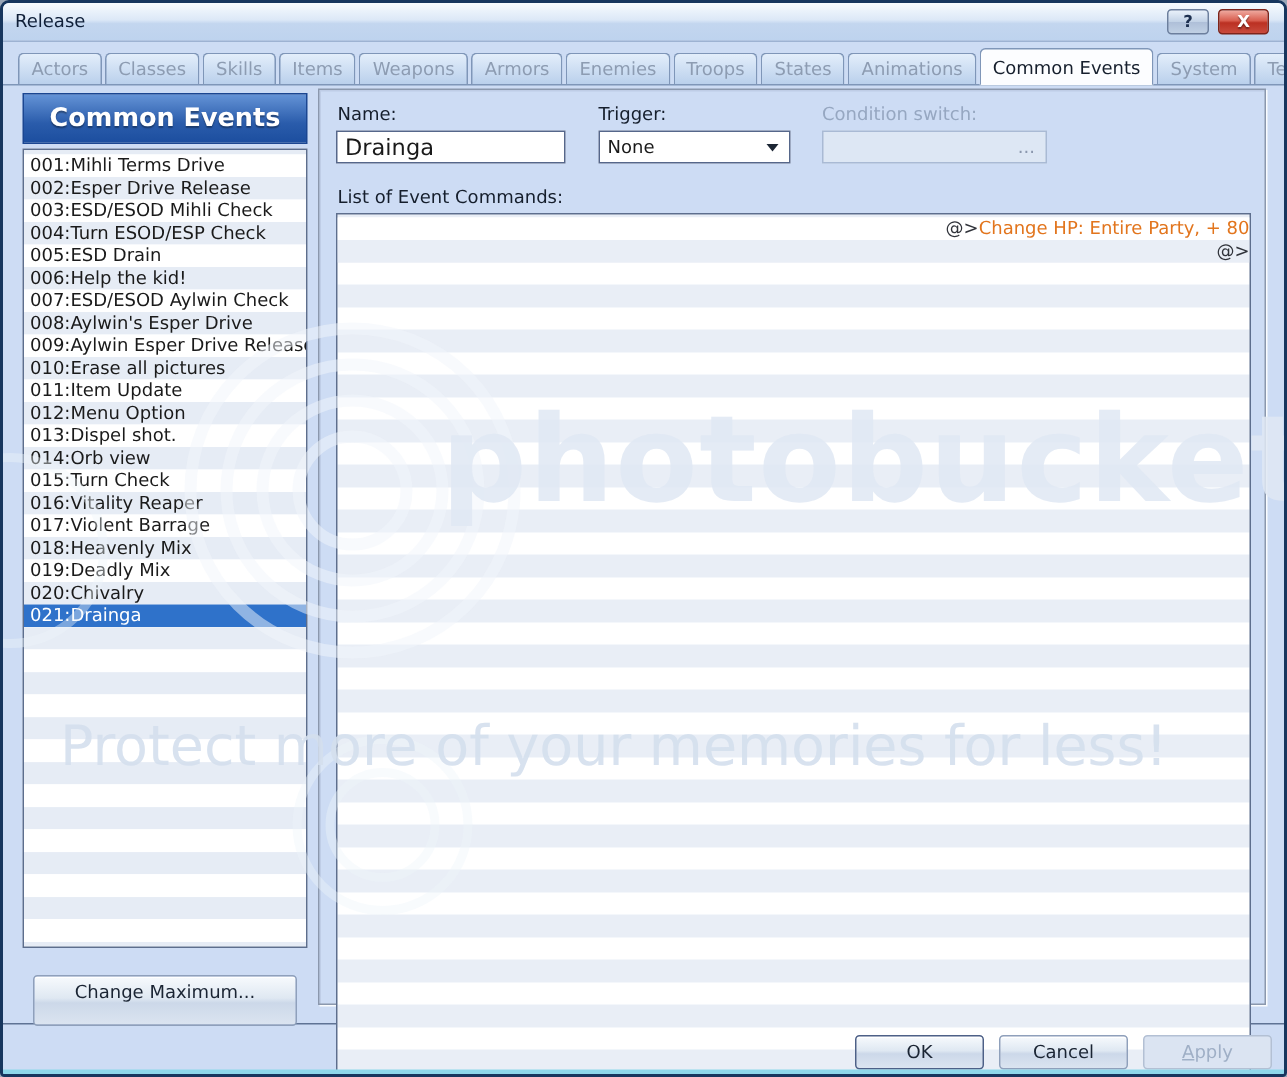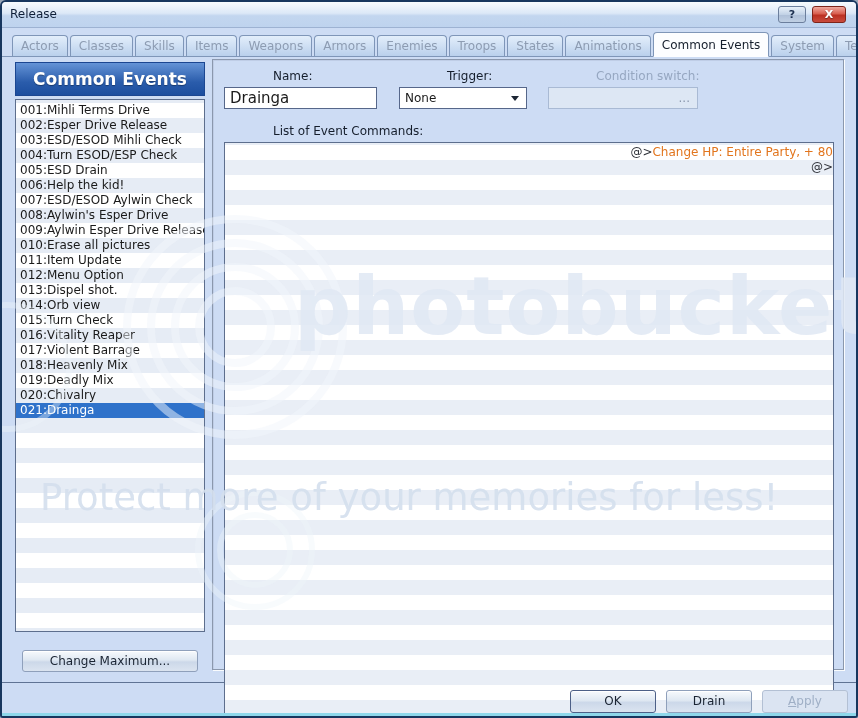--- a/index.html
+++ b/index.html
@@ -59,7 +59,7 @@
   .groupbox{position:absolute;left:210px;top:2px;width:632px;height:611px;
     border:1px solid #8b98ad;box-shadow:1px 1px 0 rgba(255,255,255,.9),
     inset 1px 1px 0 rgba(125,140,165,.18);}
-  .field-label{position:absolute;font-size:12px;color:#151e2c;margin-left:48px;}
+  .field-label{position:absolute;font-size:12px;color:#151e2c;}
   .field-label.disabled{color:#96a7c1;}
   .textbox{position:absolute;background:#ffffff;border:1px solid #56678a;
     font-size:15px;color:#1a1a1a;padding:0 5px;line-height:20px;}

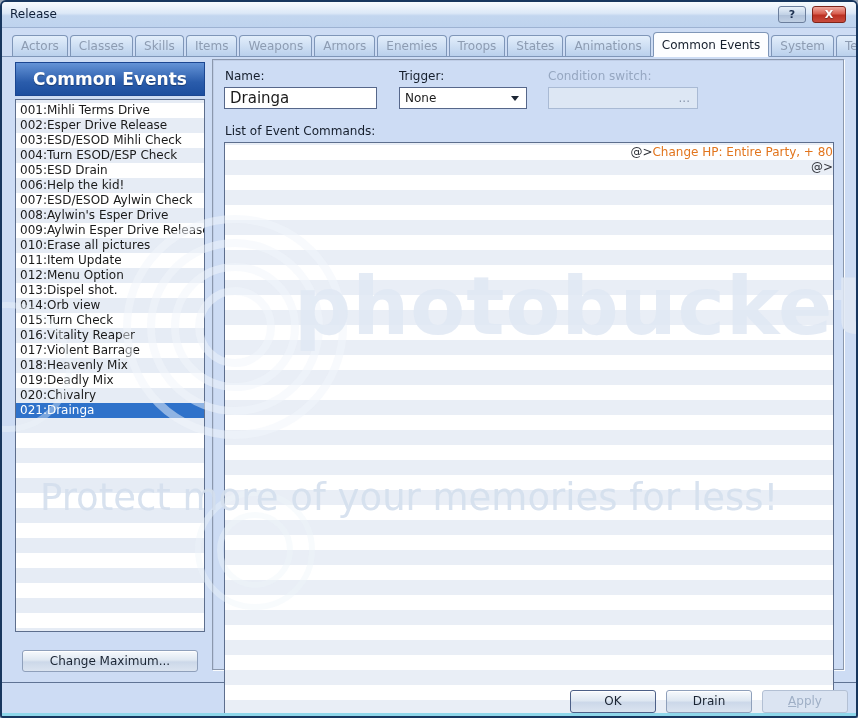--- a/index.html
+++ b/index.html
@@ -53,7 +53,7 @@
   .btn{background:linear-gradient(#f7fafd,#dfe8f2 45%,#ccd8e9 55%,#dbe4f0);
     border:1px solid #8fa0bb;border-radius:3px;font-size:12px;color:#1a2433;
     text-align:center;cursor:default;box-shadow:inset 0 1px 0 #ffffff;}
-  .change-max{position:absolute;left:20px;top:593px;width:176px;height:22px;line-height:20px;}
+  .change-max{position:absolute;left:20px;top:593px;width:176px;height:34px;line-height:20px;}
 
   
   .groupbox{position:absolute;left:210px;top:2px;width:632px;height:611px;

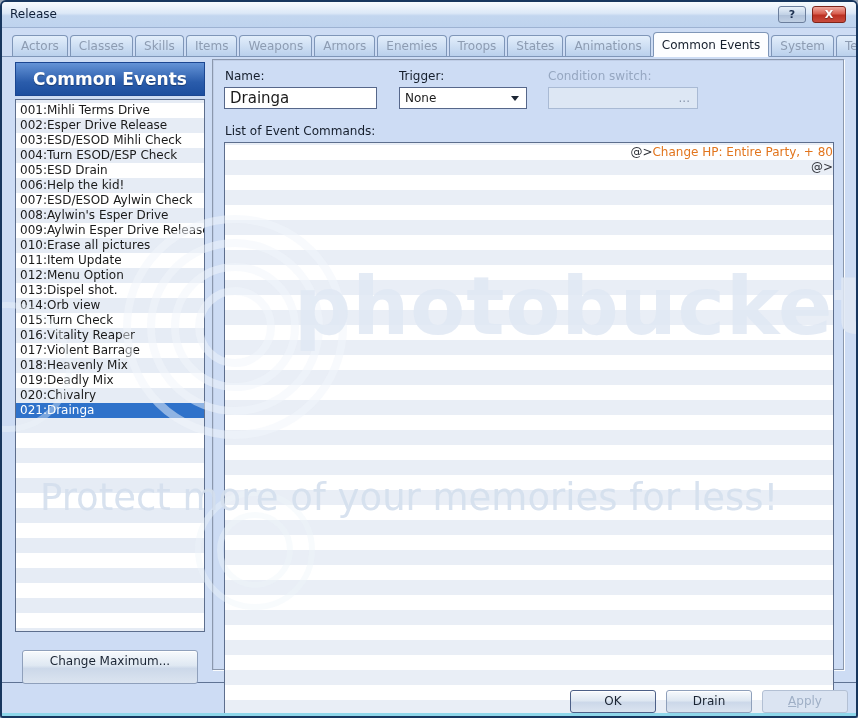--- a/index.html
+++ b/index.html
@@ -175,7 +175,7 @@
   </div>
 
   <div class="btn footer-btn ok-btn">OK</div>
-  <div class="btn footer-btn cancel-btn">Drain</div>
+  <div class="btn footer-btn cancel-btn">Cancel</div>
   <div class="btn footer-btn apply-btn"><u>A</u>pply</div>
 
   <div class="watermark">

